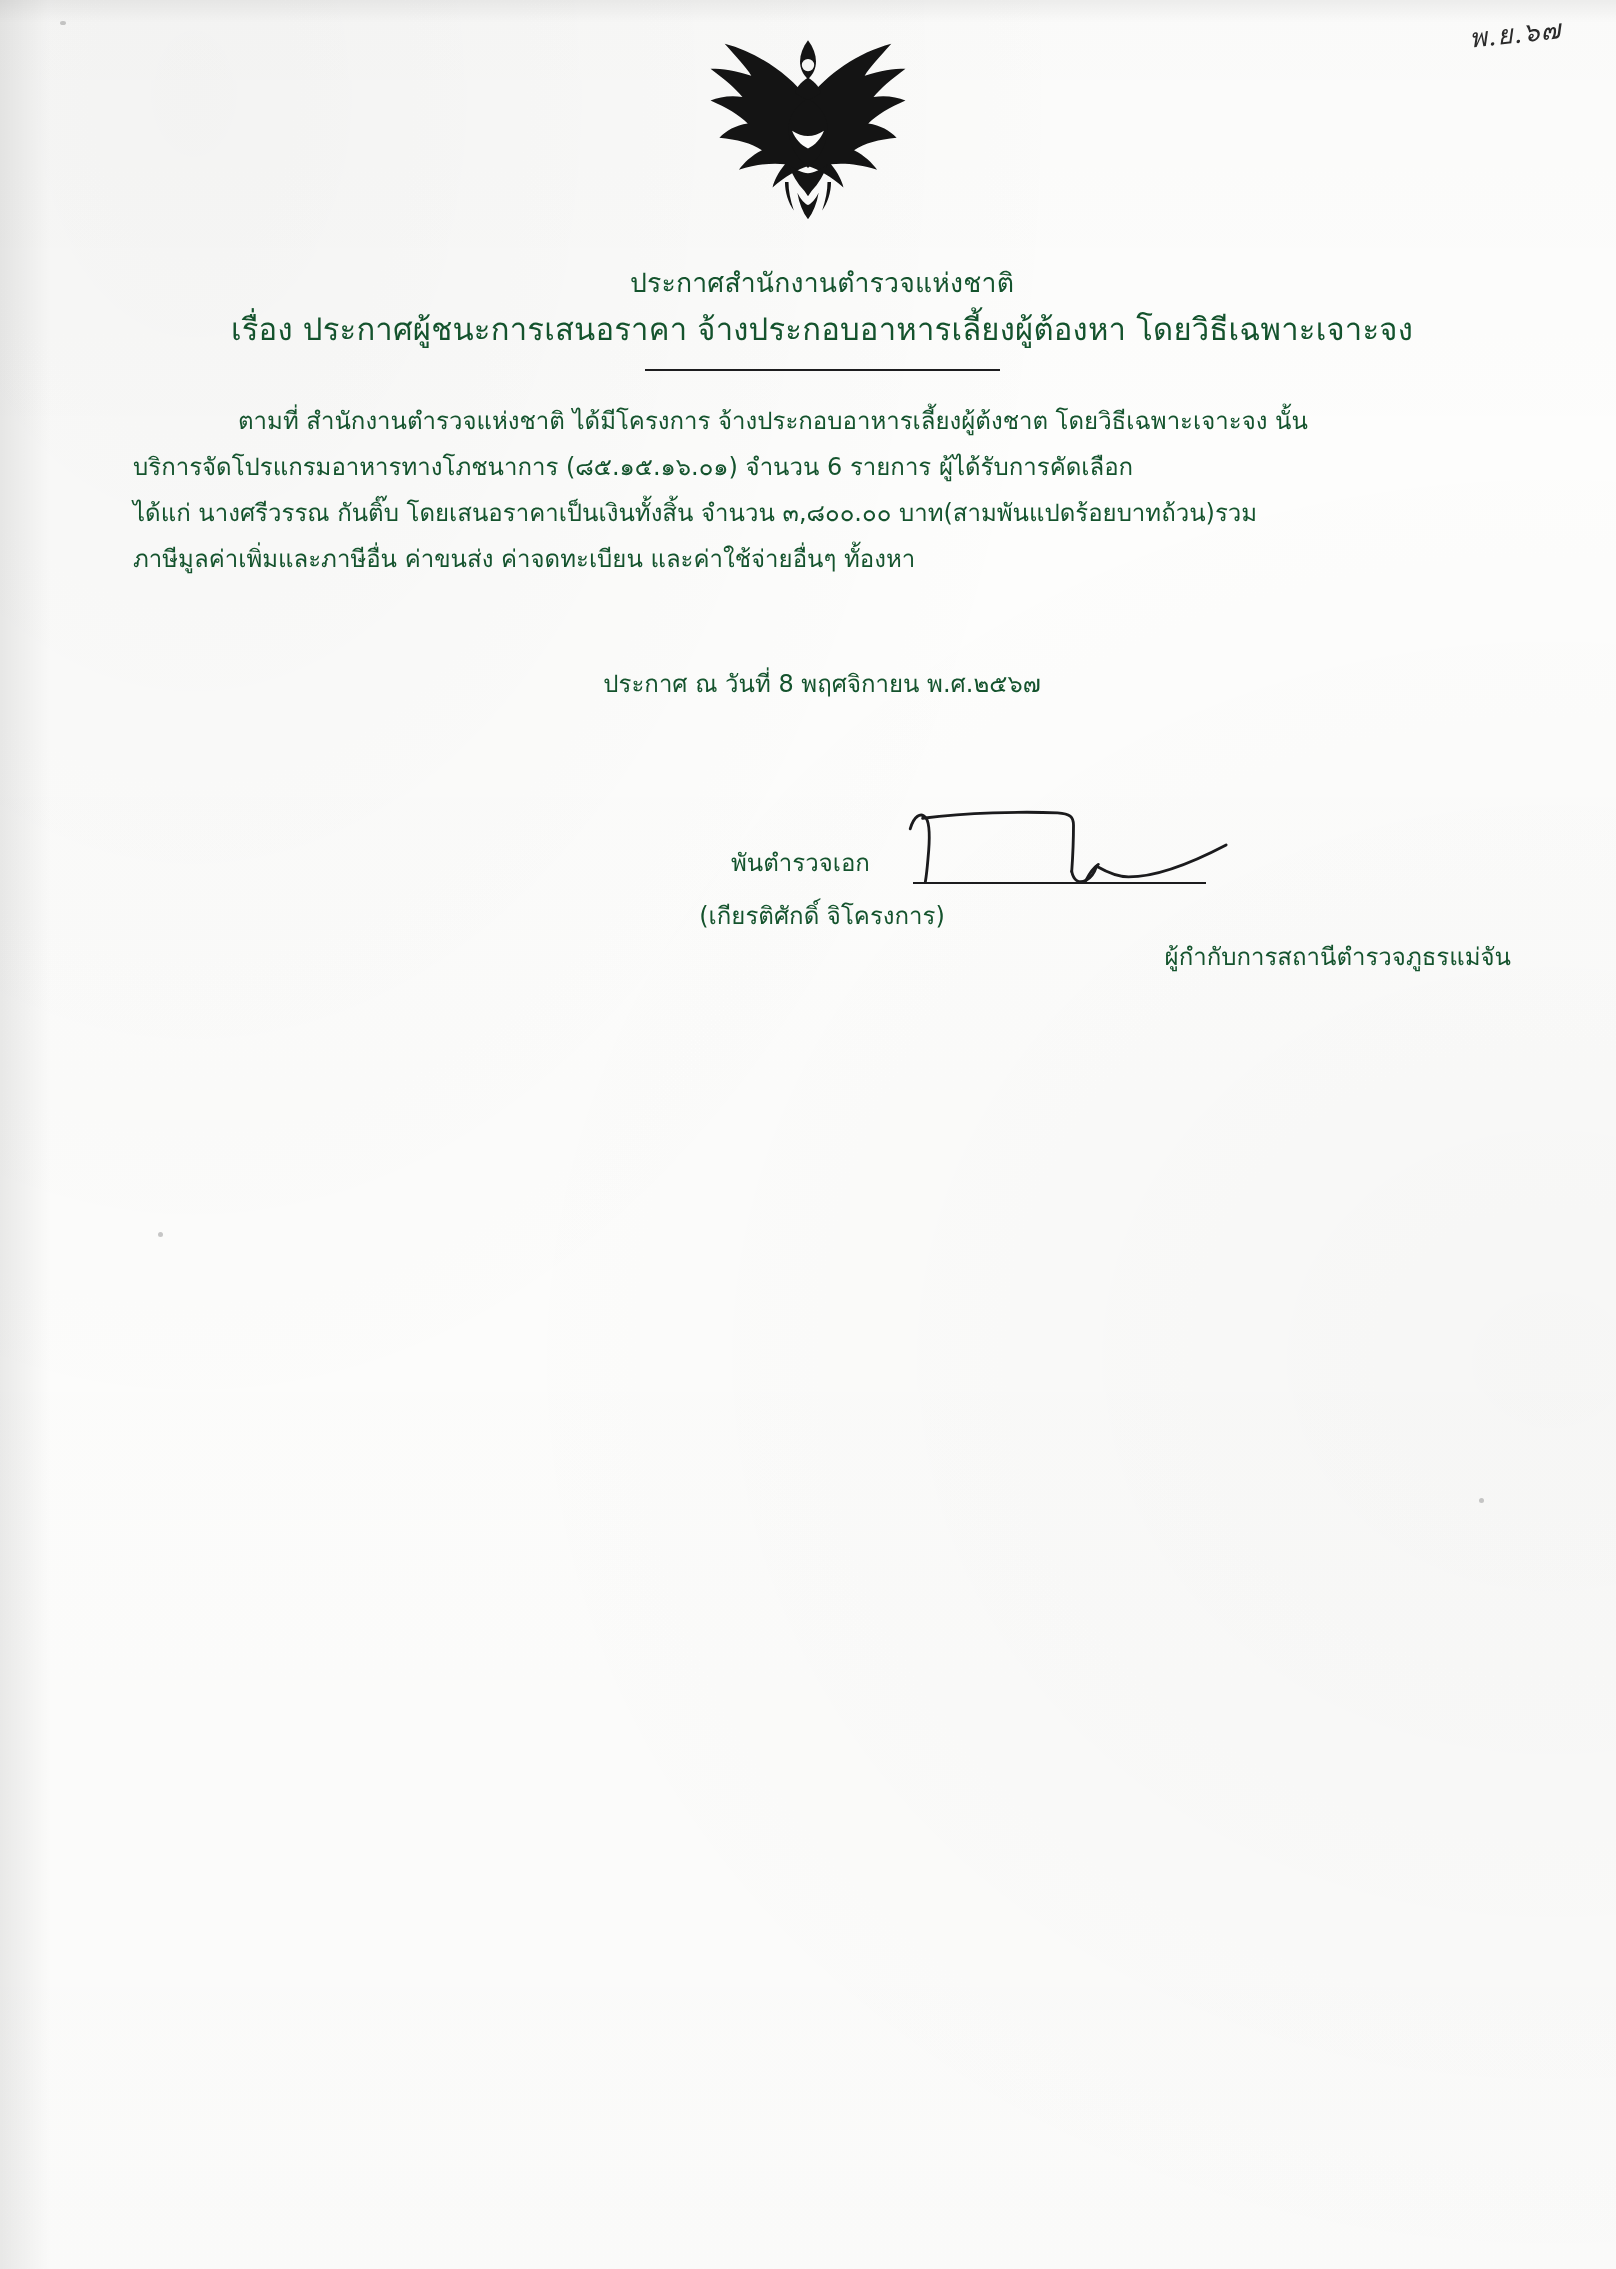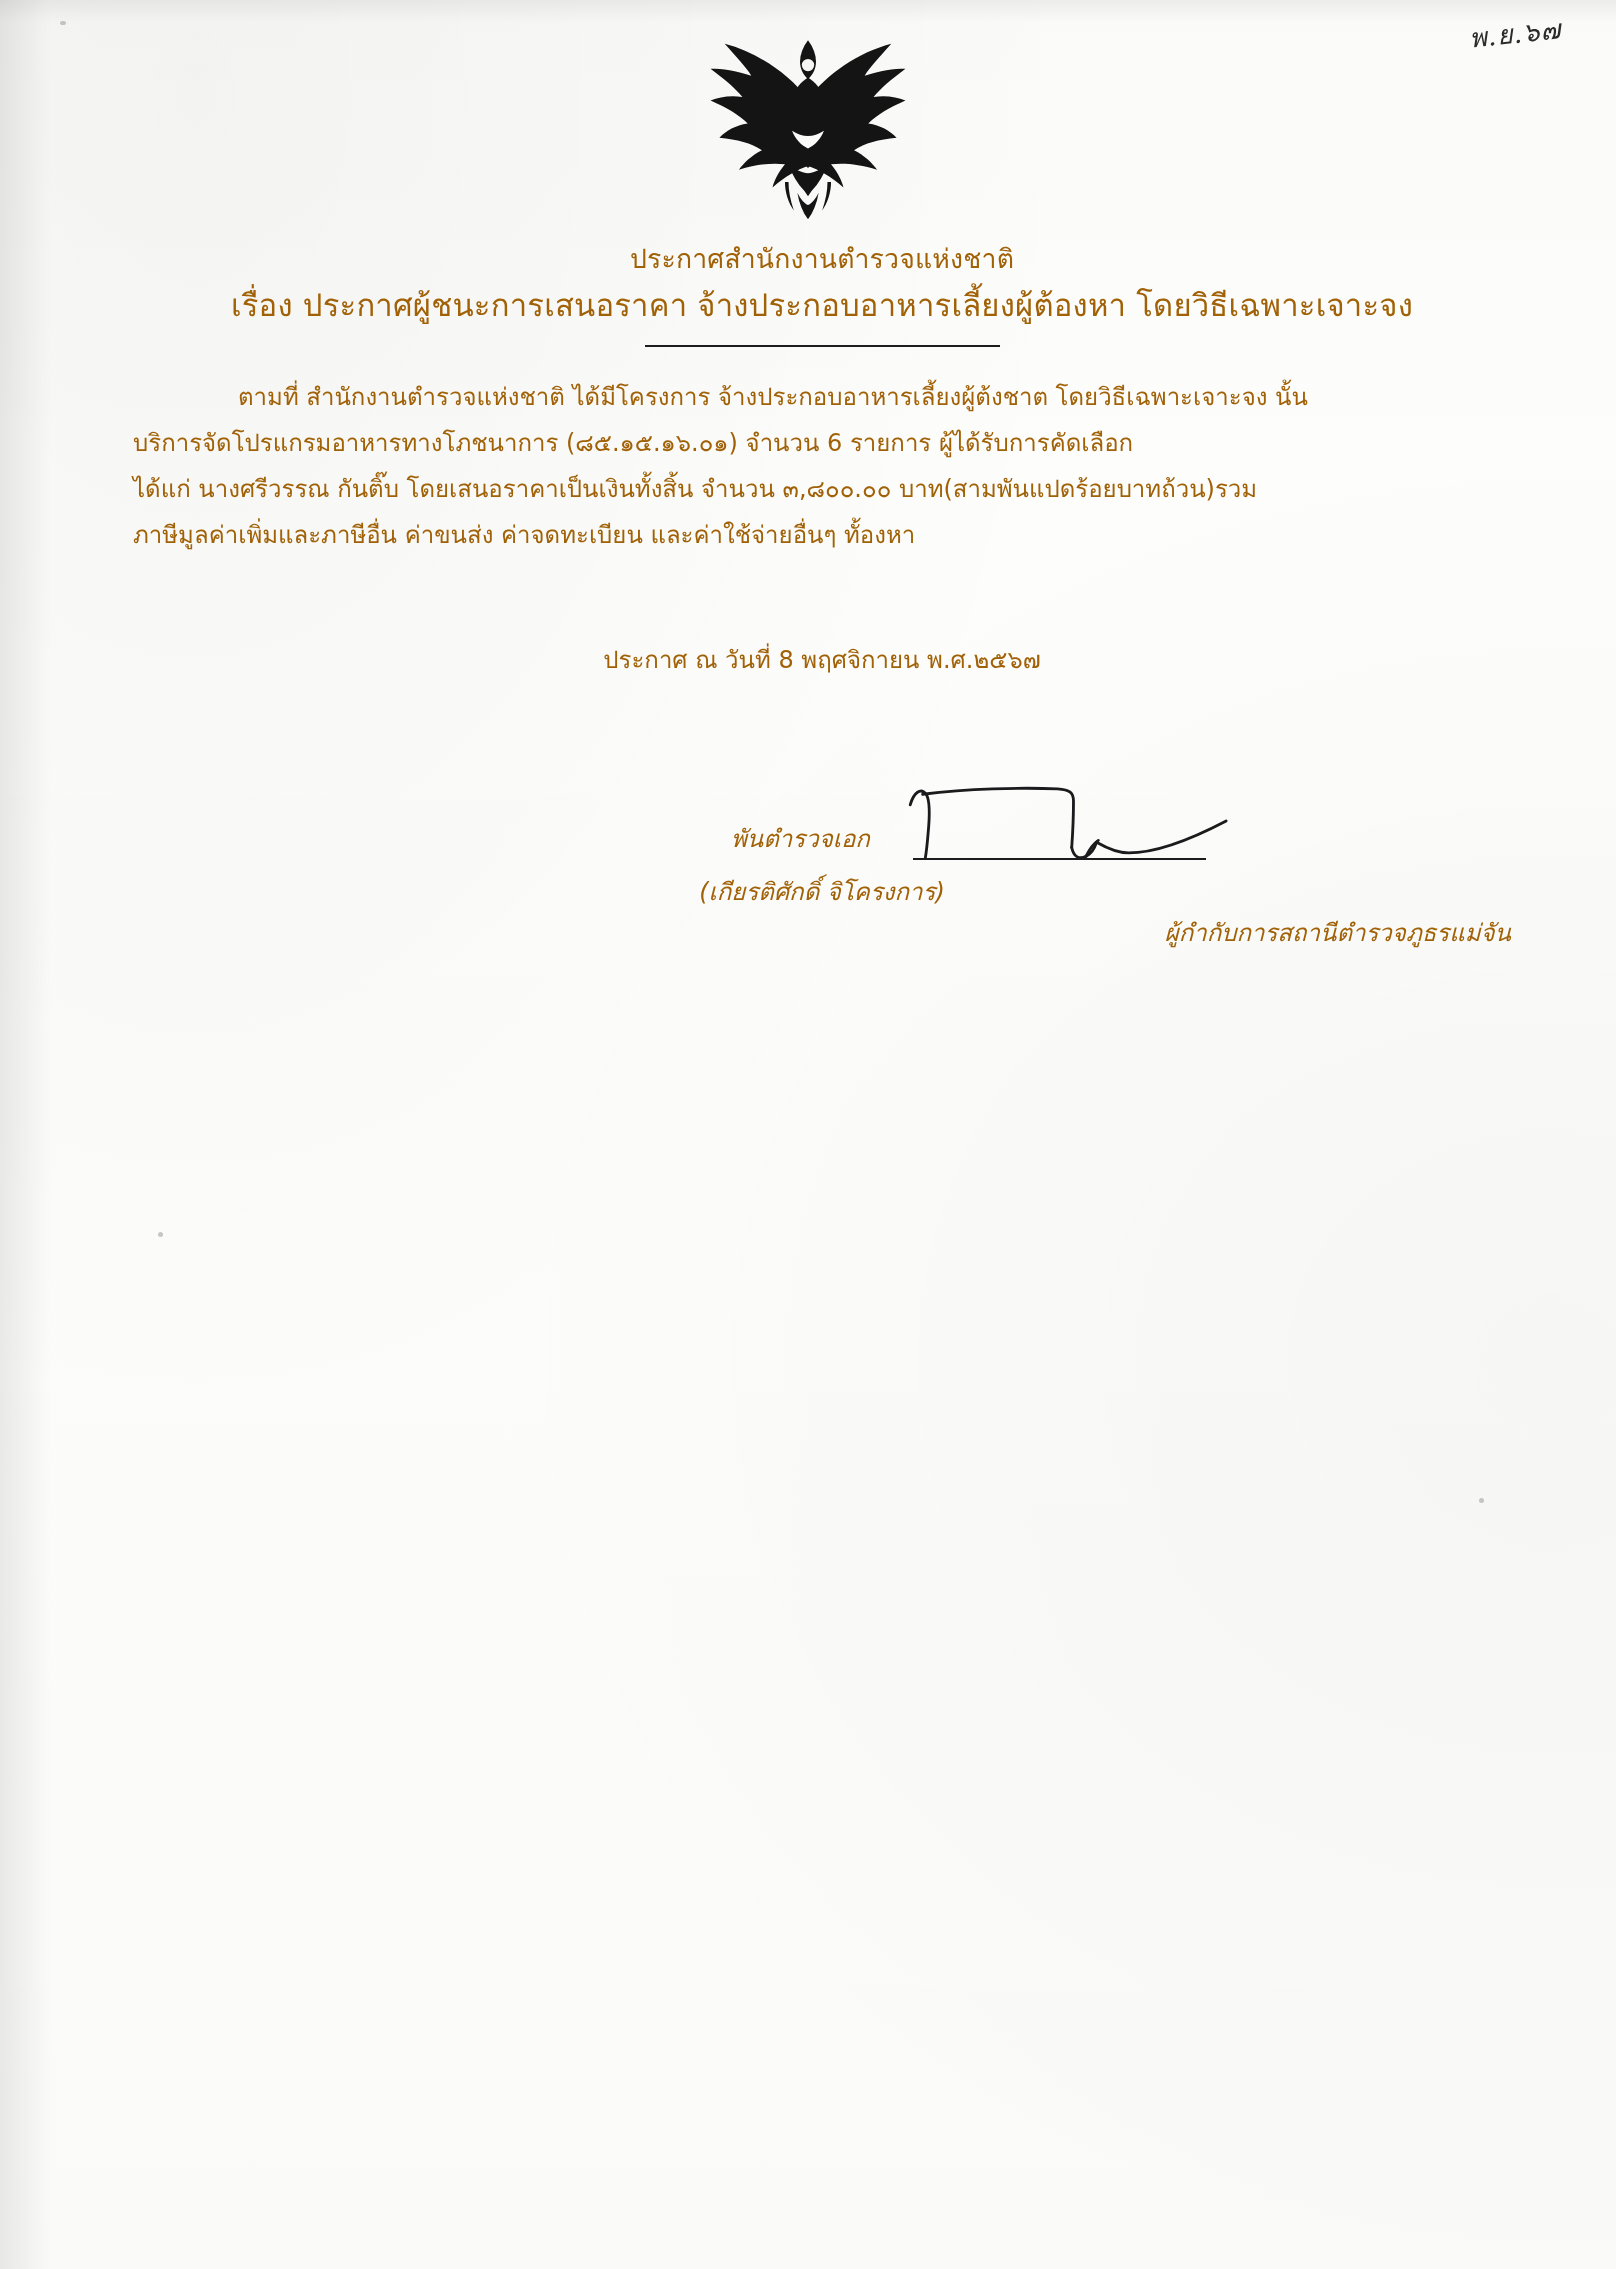--- a/index.html
+++ b/index.html
@@ -67,11 +67,11 @@
 
   .doc-body {
     position: absolute;
-    top: 238px;
+    top: 262px;
     left: 0;
     right: 0;
     padding: 0 105px 0 133px;
-    color: #a16207;
+    color: #14532d;
   }
 
   .title-block {

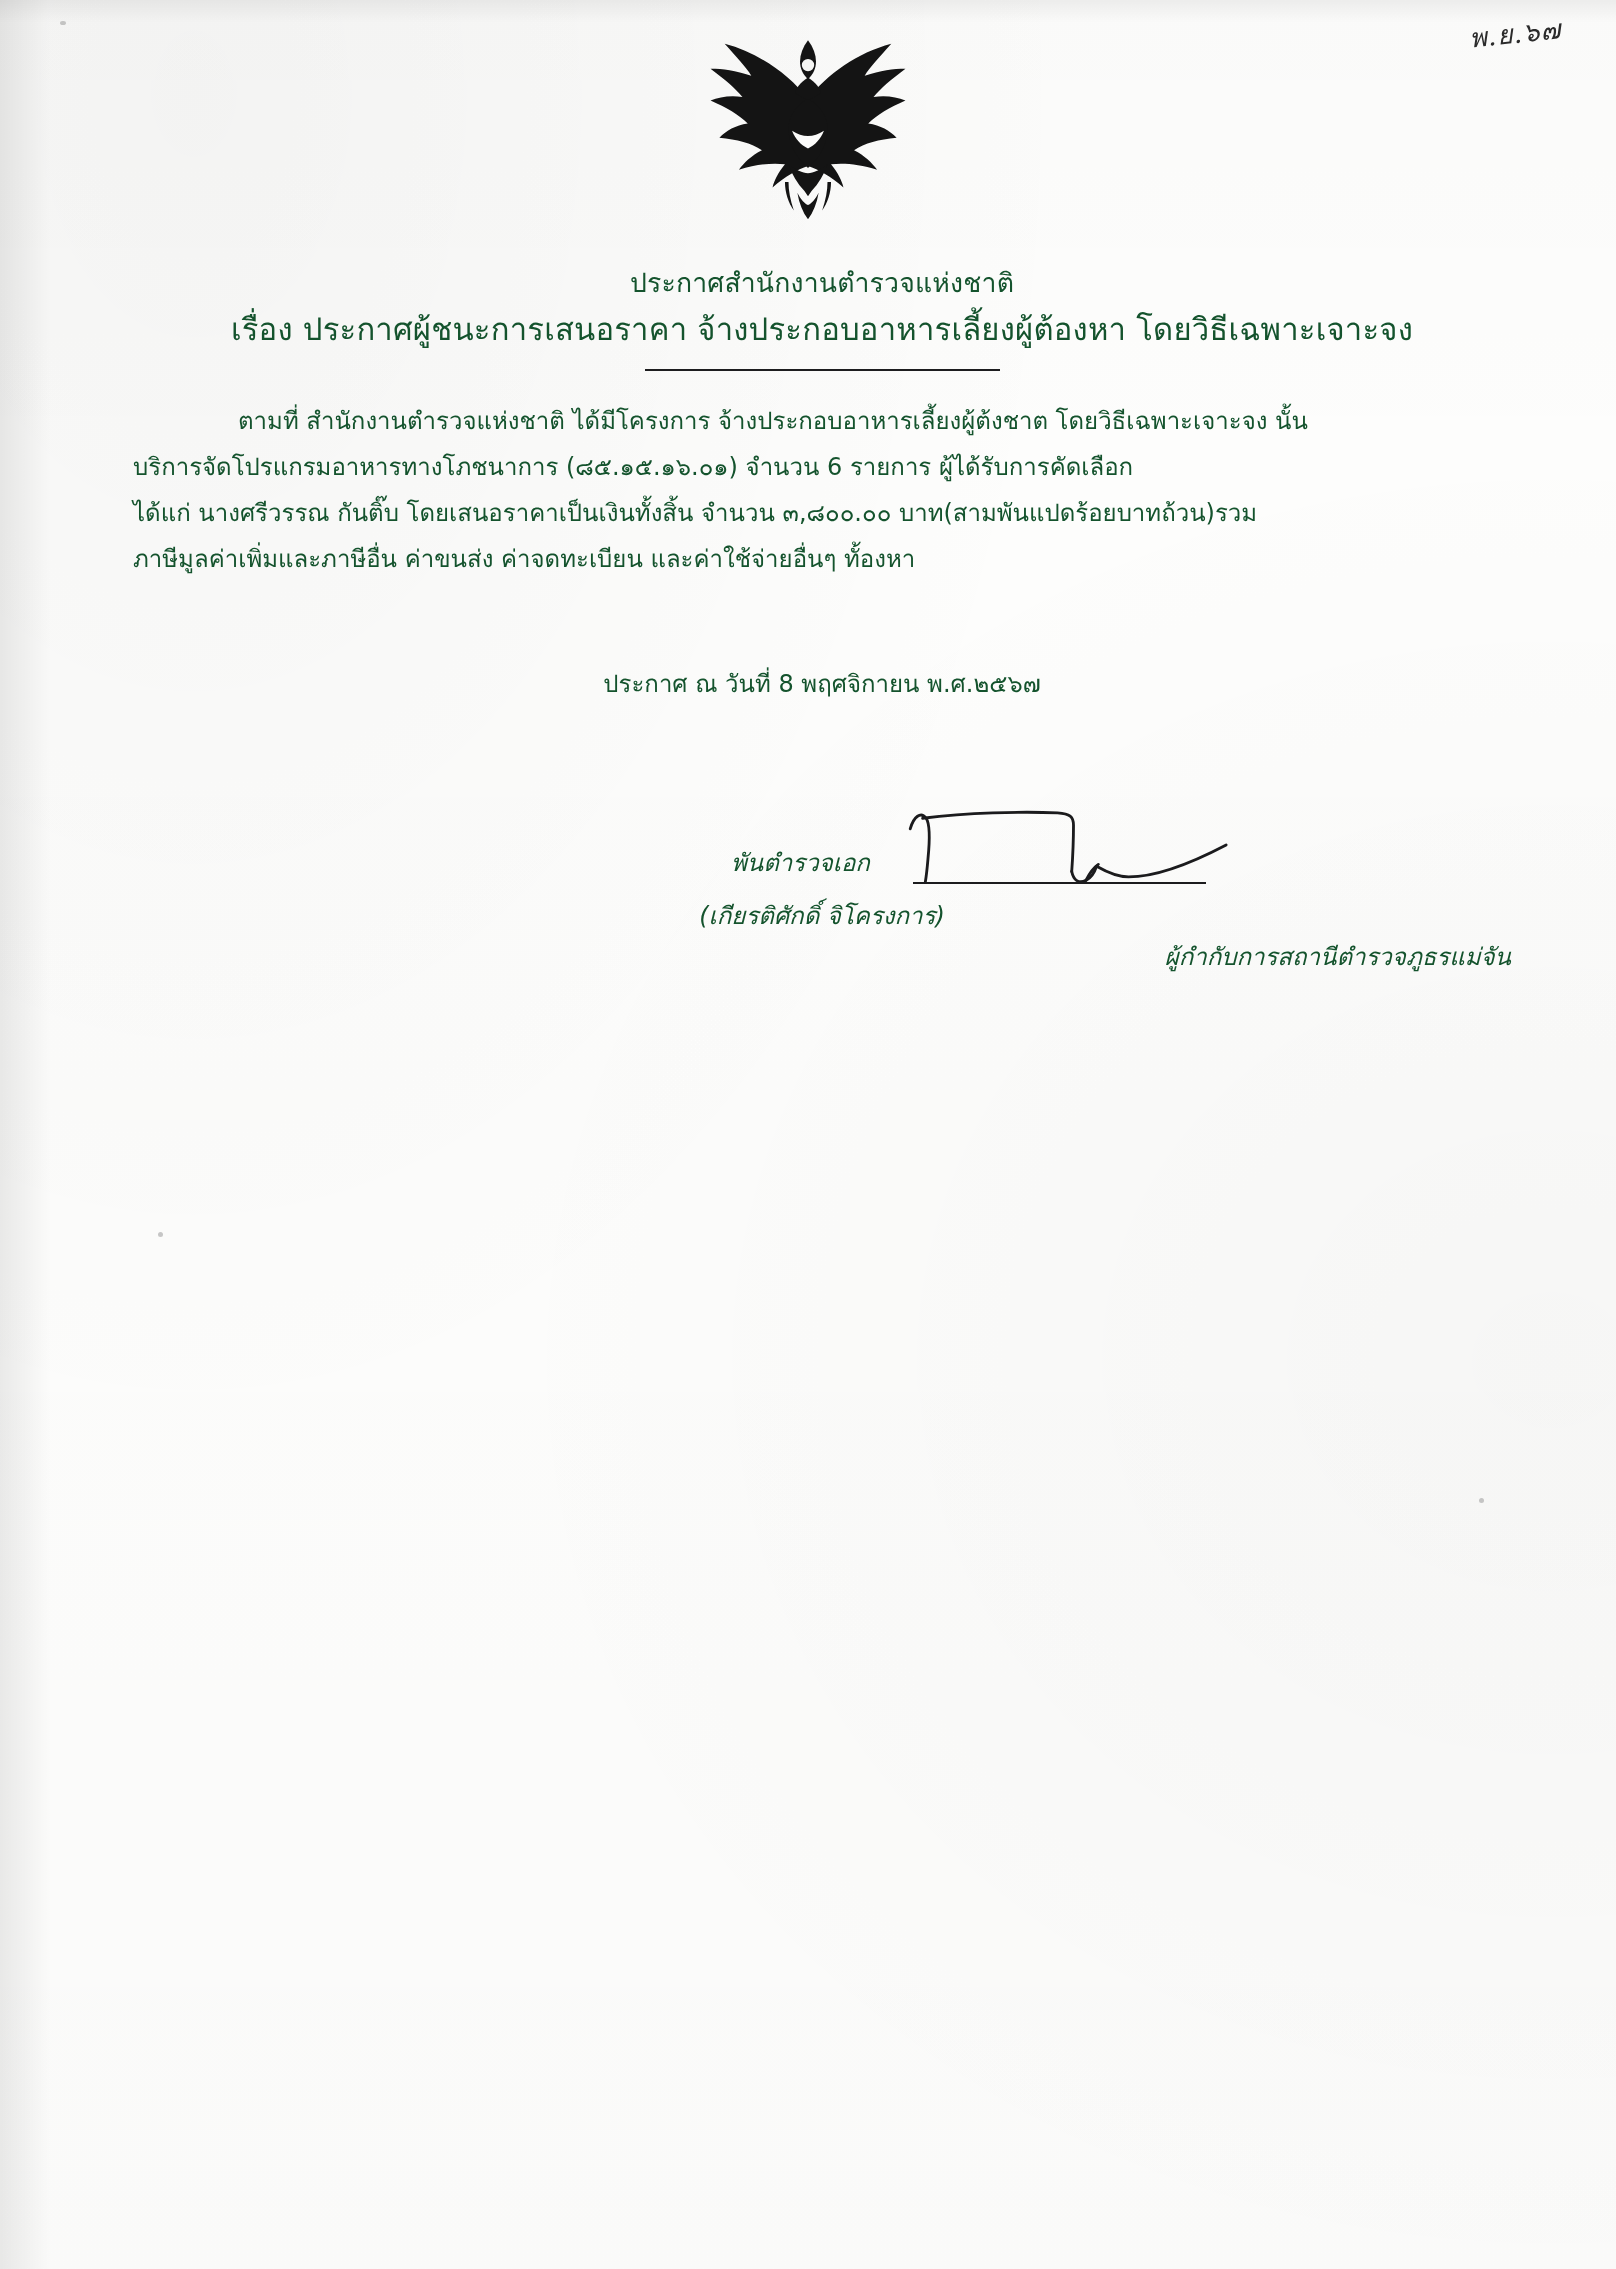--- a/index.html
+++ b/index.html
@@ -120,7 +120,6 @@
     position: relative;
     margin-top: 85px;
     height: 222px;
-    font-style: italic;
   }
   .rank-label {
     position: absolute;

